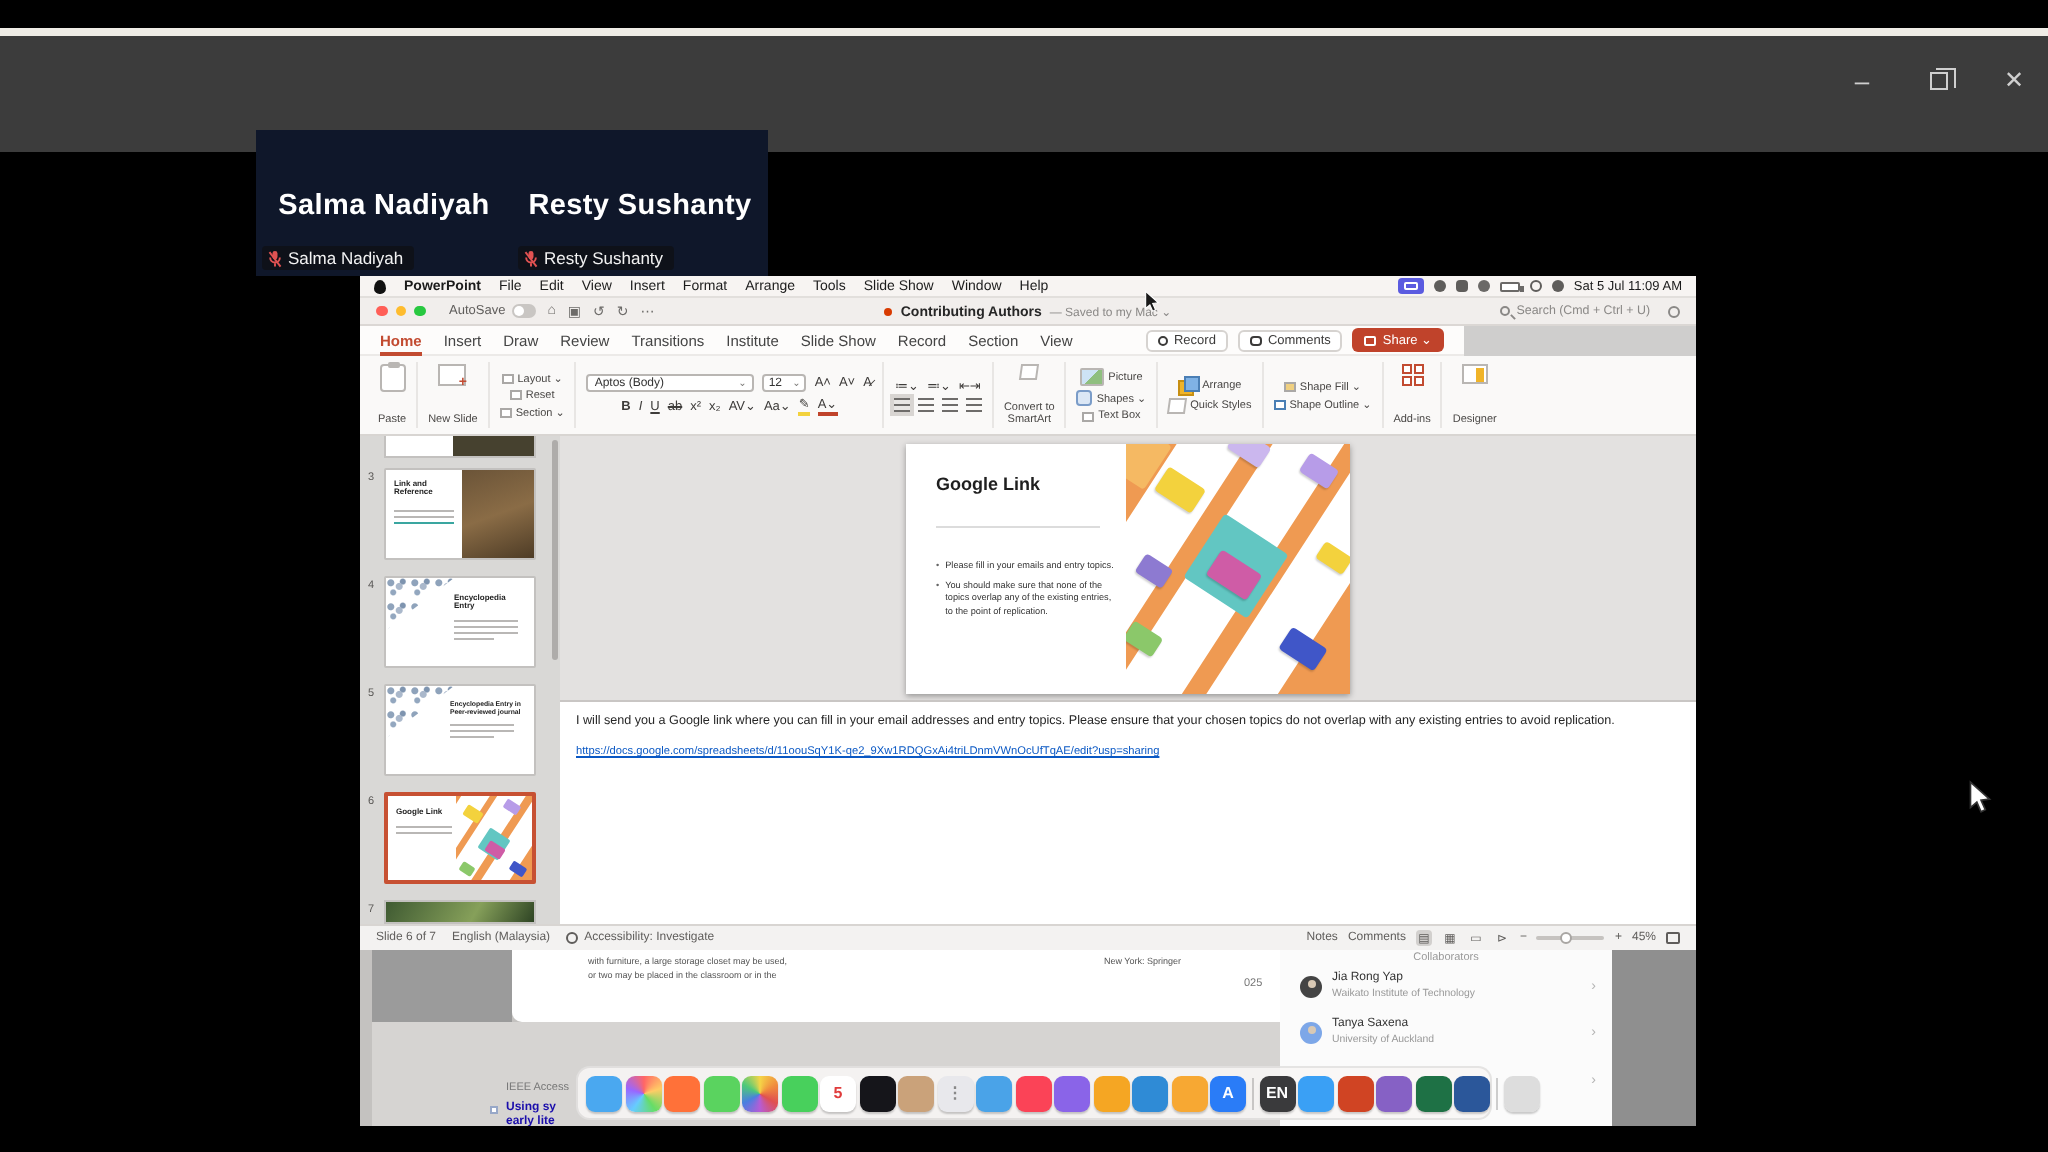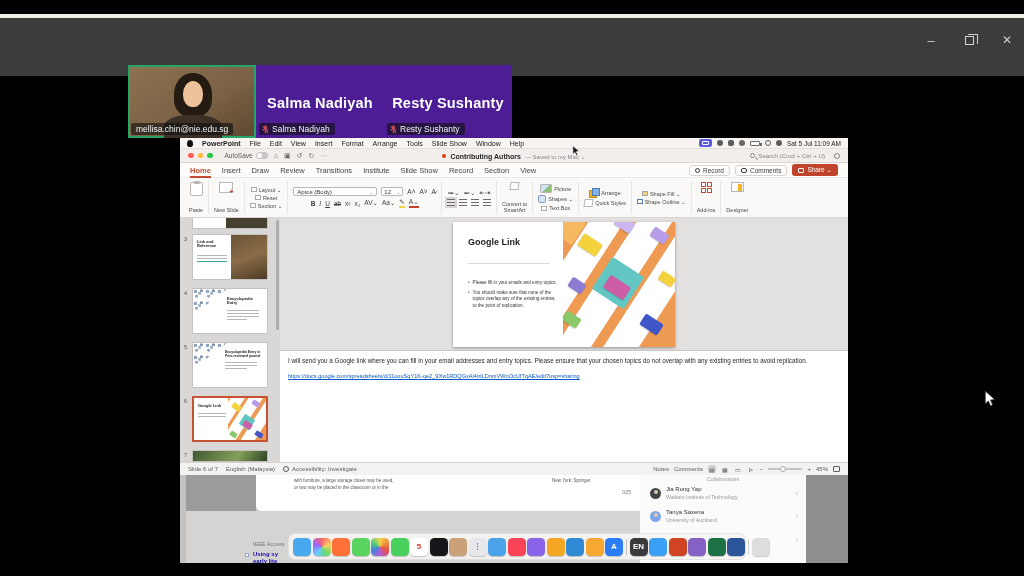--- a/index.html
+++ b/index.html
@@ -47,7 +47,7 @@
     linear-gradient(300deg,#e8b84b 0 14%, rgba(232,184,75,0) 15%),
     linear-gradient(62deg, transparent 0 62%, #e8b84b 62% 74%, #f5f1e8 74%),
     linear-gradient(180deg,#f8f4ec,#f1ecdf); }
-  .t-name { background:#4c1d95; }
+  .t-name { background:#0f172a; }
   .scarf { position:absolute; border-radius:46% 46% 42% 42%; }
   .face { position:absolute; border-radius:50% 50% 46% 46%; }
   .shoulders { position:absolute; border-radius:45% 45% 0 0; }

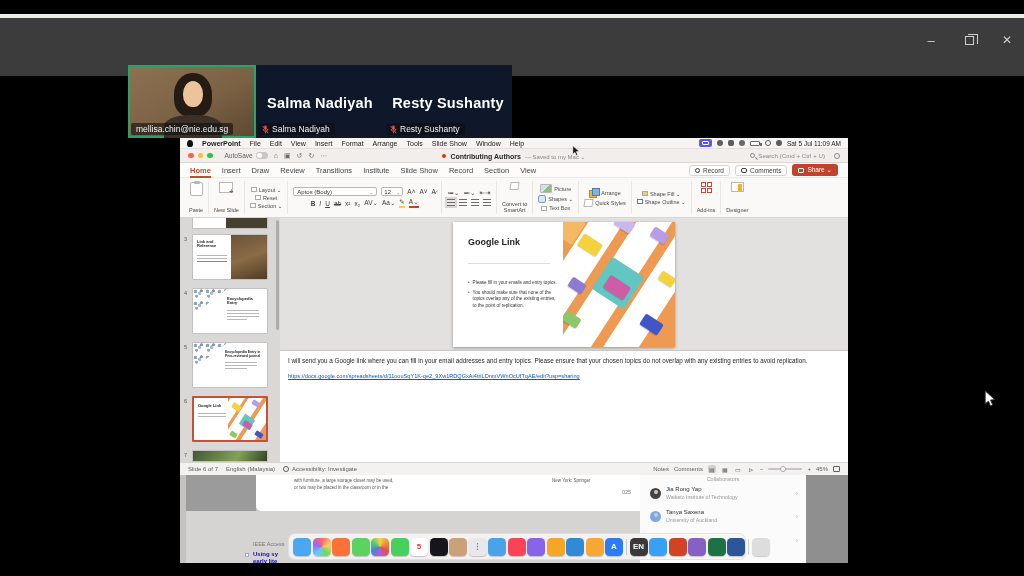--- a/index.html
+++ b/index.html
@@ -257,14 +257,6 @@
 
 
 
-    <div class="tile t-brown active">
-      <div class="scarf" style="left:46px;top:8px;width:38px;height:44px;background:#241b12;border-radius:48% 48% 40% 40%;"></div>
-      <div class="face" style="left:55px;top:16px;width:20px;height:26px;background:#ecc39a;"></div>
-      <div class="shoulders" style="left:36px;top:50px;width:58px;height:24px;background:#3a3028;"></div>
-      <div class="vlabel noicon">
-        <span>mellisa.chin@nie.edu.sg</span>
-      </div>
-    </div>
 
 
     <div class="tile t-name">

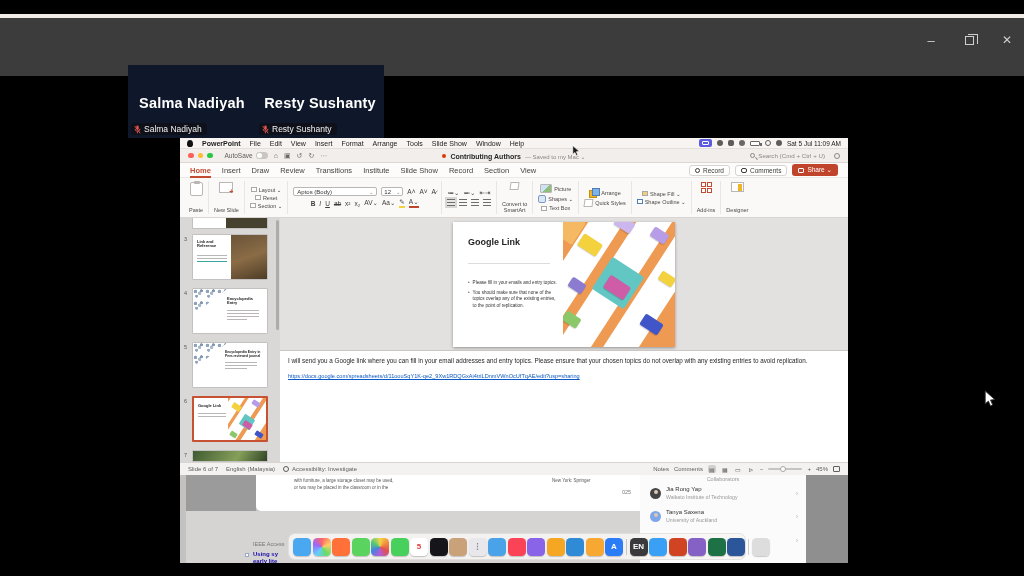--- a/index.html
+++ b/index.html
@@ -94,7 +94,7 @@
   .person-ico { width:6px; height:6px; border:1px solid #8a8886; border-radius:50%; position:relative; margin-left:6px;}
 
   
-  #tabsrow { left:0; top:25px; width:668px; height:15px; background:#fdfcfb; display:flex;
+  #tabsrow { left:0; top:25px; width:552px; height:15px; background:#fdfcfb; display:flex;
     align-items:center; gap:11px; padding:0 10px; font-size:7.5px; color:#444; border-bottom:1px solid #eceae8; }
   .tab { position:relative; padding:2px 0; cursor:default; }
   .tab.active { color:#c24b31; font-weight:bold; }

